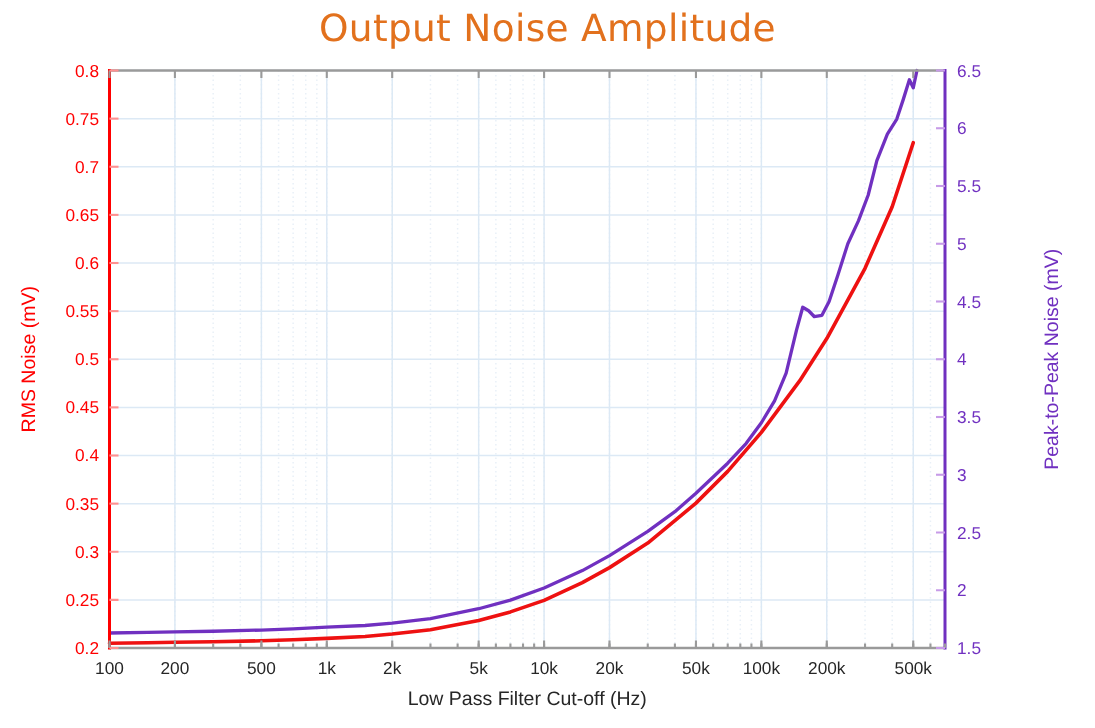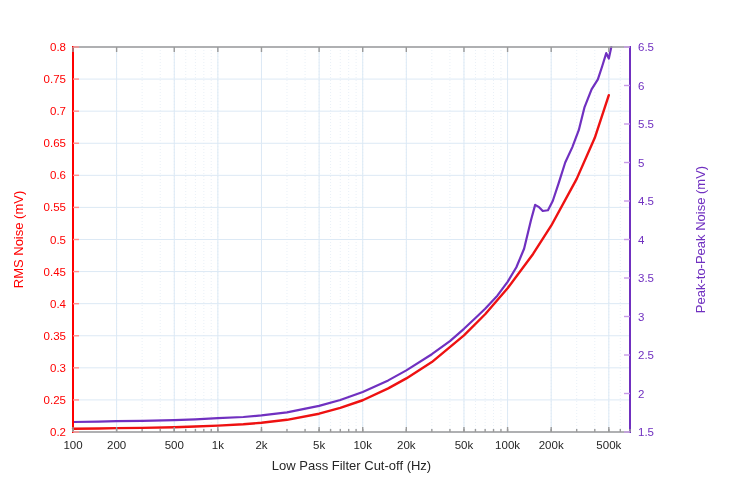--- a/index.html
+++ b/index.html
@@ -66,6 +66,7 @@
 
 <div id="figure">
 
+  <div id="chart-title">Output Noise Amplitude</div>
 
   <svg id="plot-svg" width="730" height="485">
     <g id="grid-layer">

